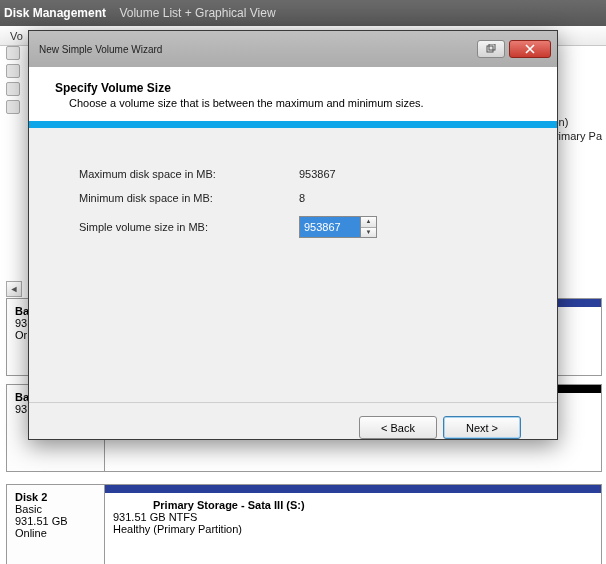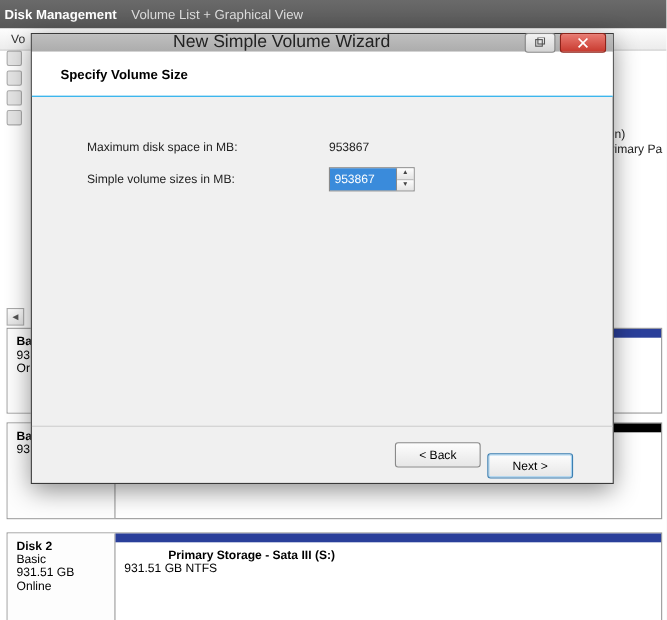--- a/index.html
+++ b/index.html
@@ -37,7 +37,7 @@
 
   
   .wizard { position: absolute; left: 28px; top: 30px; width: 530px; height: 410px; border: 1px solid #3a3a3a; background: #f0f0f0; box-shadow: 0 6px 22px rgba(0,0,0,.45); }
-  .wz-title { height: 16px; background: linear-gradient(#bfbfbf,#acacac); display: flex; align-items: center; padding: 0 6px 0 10px; font-size: 16px; color: #222; text-align: center; }
+  .wz-title { height: 36px; background: linear-gradient(#bfbfbf,#acacac); display: flex; align-items: center; padding: 0 6px 0 10px; font-size: 10px; color: #222; }
   .wz-title .t { flex: 1; }
   .wz-title .btn { width: 28px; height: 18px; margin-left: 4px; border-radius: 3px; border: 1px solid #888; background: linear-gradient(#f3f3f3,#d4d4d4); display: inline-flex; align-items: center; justify-content: center; }
   .wz-title .btn.close { background: linear-gradient(#e97b72,#c83a2f); border-color: #8e231a; color: #fff; width: 42px; }

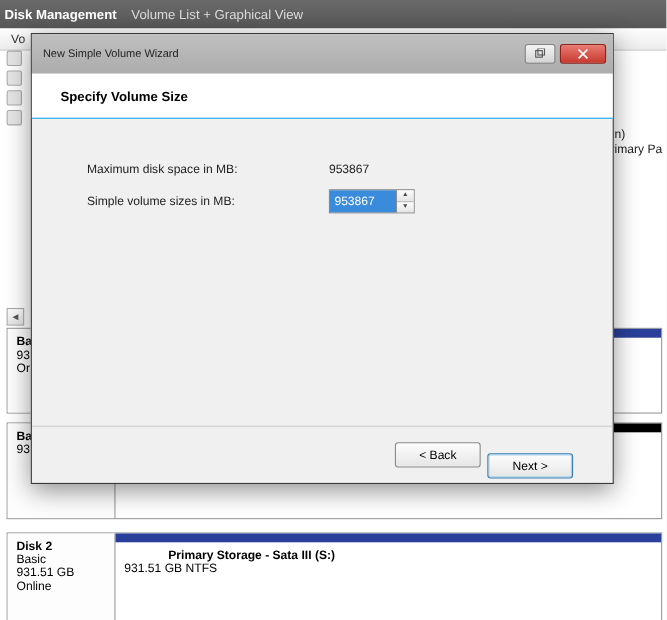--- a/index.html
+++ b/index.html
@@ -43,7 +43,7 @@
   .wz-title .btn.close { background: linear-gradient(#e97b72,#c83a2f); border-color: #8e231a; color: #fff; width: 42px; }
   .wz-title .btn svg { width: 10px; height: 10px; }
 
-  .wz-head { background: #fff; padding: 14px 20px 12px 26px; border-bottom: 1px solid #0ea5e9; }
+  .wz-head { background: #fff; padding: 14px 20px 12px 26px; border-bottom: 7px solid #0ea5e9; }
   .wz-head .h1 { font-weight: bold; font-size: 12px; }
   .wz-head .h2 { font-size: 11px; margin-left: 14px; margin-top: 2px; }
 

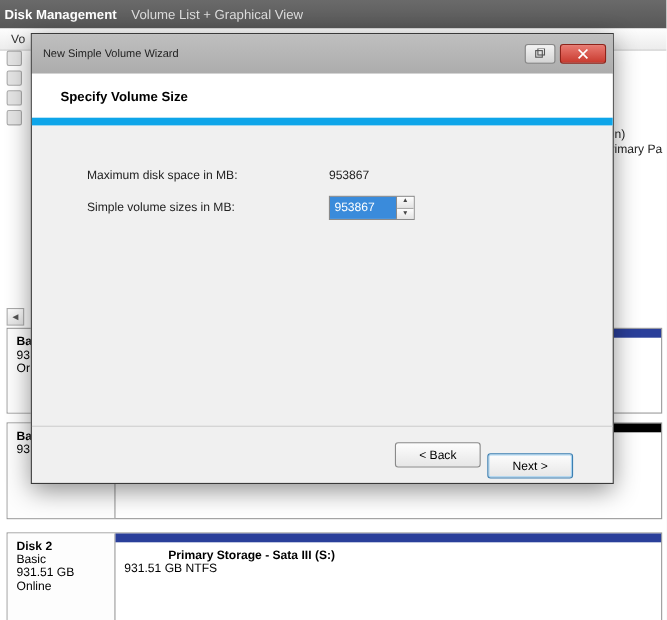--- a/index.html
+++ b/index.html
@@ -146,6 +146,7 @@
 
   <div class="wz-head">
     <div class="h1">Specify Volume Size</div>
+    <div class="h2">Choose a volume size that is between the maximum and minimum sizes.</div>
   </div>
 
   <div class="wz-body">

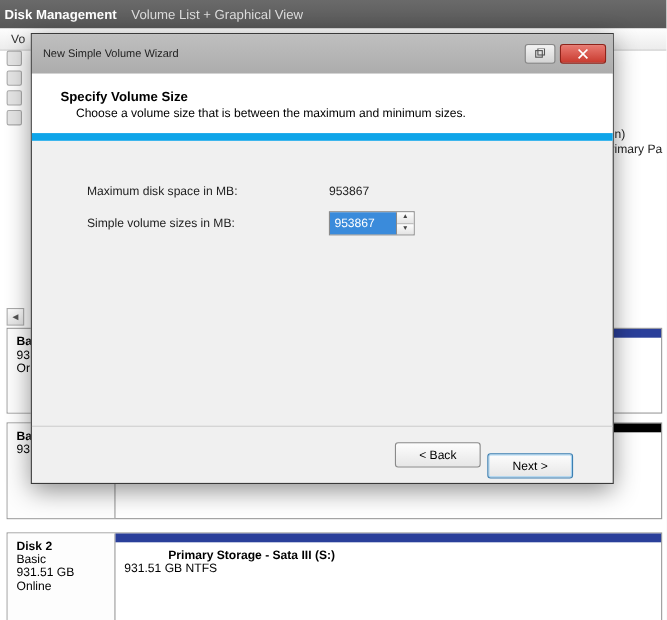--- a/index.html
+++ b/index.html
@@ -157,6 +157,10 @@
         <td>953867</td>
       </tr>
       <tr>
+        <td class="lbl">Minimum disk space in MB:</td>
+        <td>8</td>
+      </tr>
+      <tr>
         <td class="lbl">Simple volume sizes in MB:</td>
         <td>
           <span class="spin">

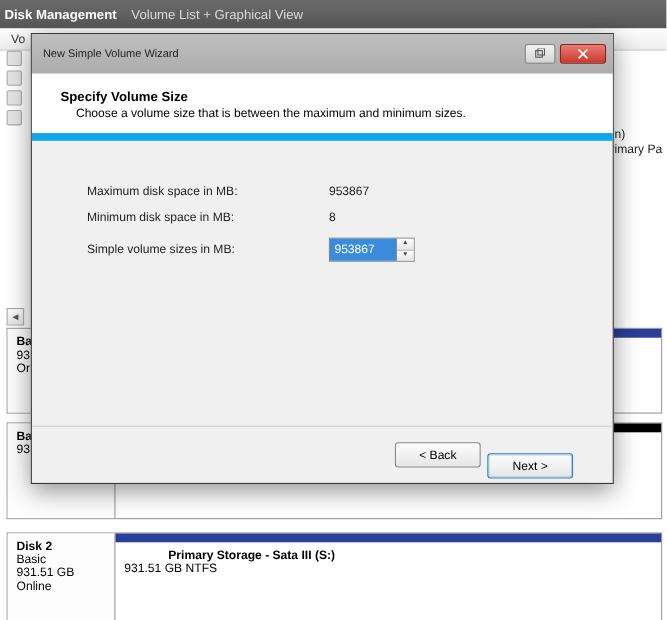--- a/index.html
+++ b/index.html
@@ -161,7 +161,7 @@
         <td>8</td>
       </tr>
       <tr>
-        <td class="lbl">Simple volume sizes in MB:</td>
+        <td class="lbl">Simple volume size in MB:</td>
         <td>
           <span class="spin">
             <input type="text" value="953867" style="">

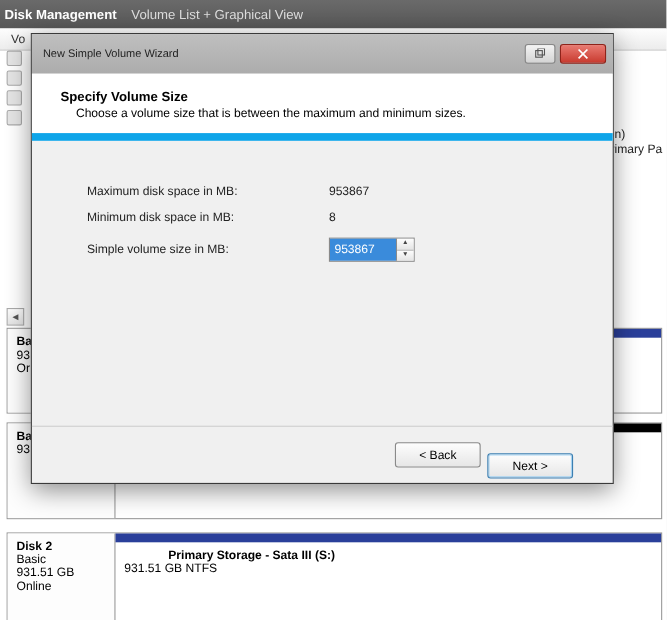--- a/index.html
+++ b/index.html
@@ -58,7 +58,7 @@
   .spin .arrows div { flex: 1; background: linear-gradient(#fdfdfd,#e4e4e4); font-size: 6px; text-align: center; line-height: 9px; color: #444; }
   .spin .arrows div:first-child { border-bottom: 1px solid #aaa; }
 
-  .wz-foot { position: absolute; bottom: 0; left: 0; right: 0; height: 52px; border-top: 1px solid #cfcfcf; display: flex; align-items: center; justify-content: flex-end; padding-right: 16px; gap: 6px; }
+  .wz-foot { position: absolute; bottom: 0; left: 0; right: 0; height: 37px; border-top: 1px solid #cfcfcf; display: flex; align-items: flex-end; justify-content: flex-end; padding-right: 16px; gap: 6px; }
   .wz-foot button { height: 23px; min-width: 78px; font-size: 11px; border: 1px solid #8a8a8a; border-radius: 3px; background: linear-gradient(#fdfdfd,#e6e6e6); padding: 0 10px; }
   .wz-foot button.primary { border: 1px solid #3c7fb1; box-shadow: 0 0 0 1px #a7d3f2 inset; margin-top: 20px; }
   .wz-foot .gap { width: 14px; }

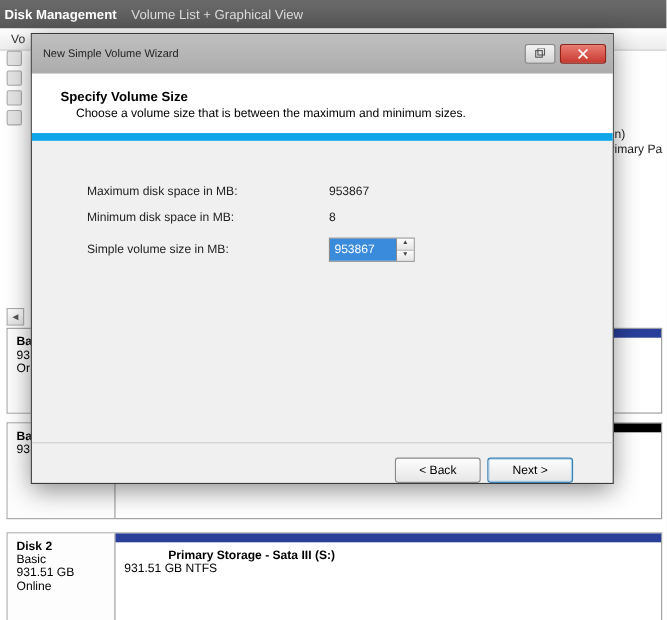--- a/index.html
+++ b/index.html
@@ -124,6 +124,7 @@
       <div class="bluebar"></div>
       <div class="vtitle">Primary Storage - Sata III  (S:)</div>
       <div>931.51 GB NTFS</div>
+      <div>Healthy (Primary Partition)</div>
     </div>
   </div>
 </div>

